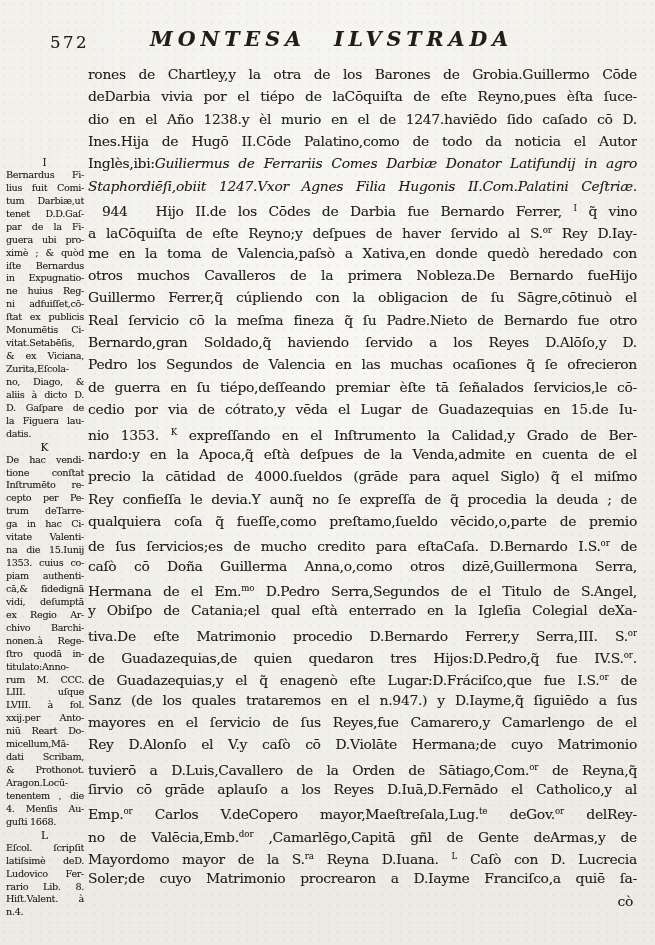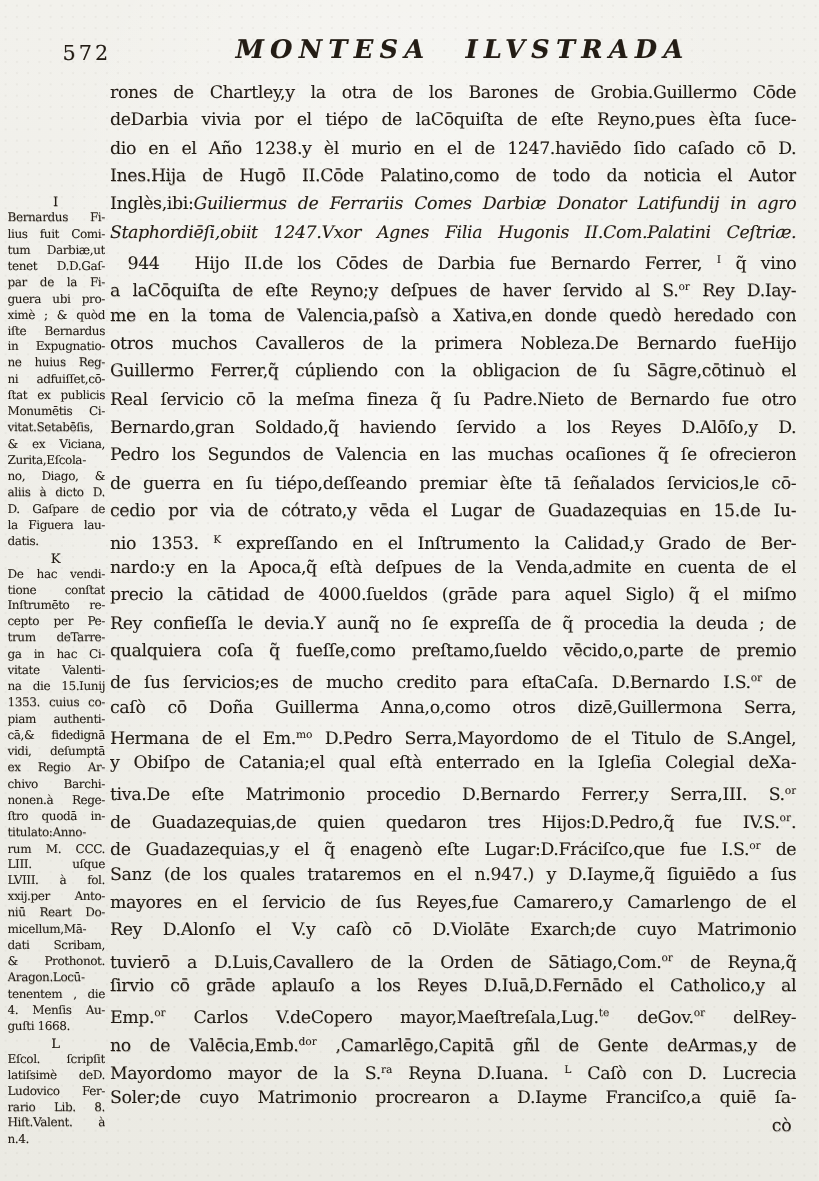--- a/index.html
+++ b/index.html
@@ -21,7 +21,7 @@
   }
   .title{
     position:absolute; left:150px; top:27px; width:440px;
-    text-align:center; font-size:20.5px; font-style:italic; font-weight:bold;
+    font-size:20.5px; font-style:italic; font-weight:bold;
     letter-spacing:5px; word-spacing:16px;
     text-shadow:0.3px 0.3px 0 rgba(35,28,20,0.35);
   }

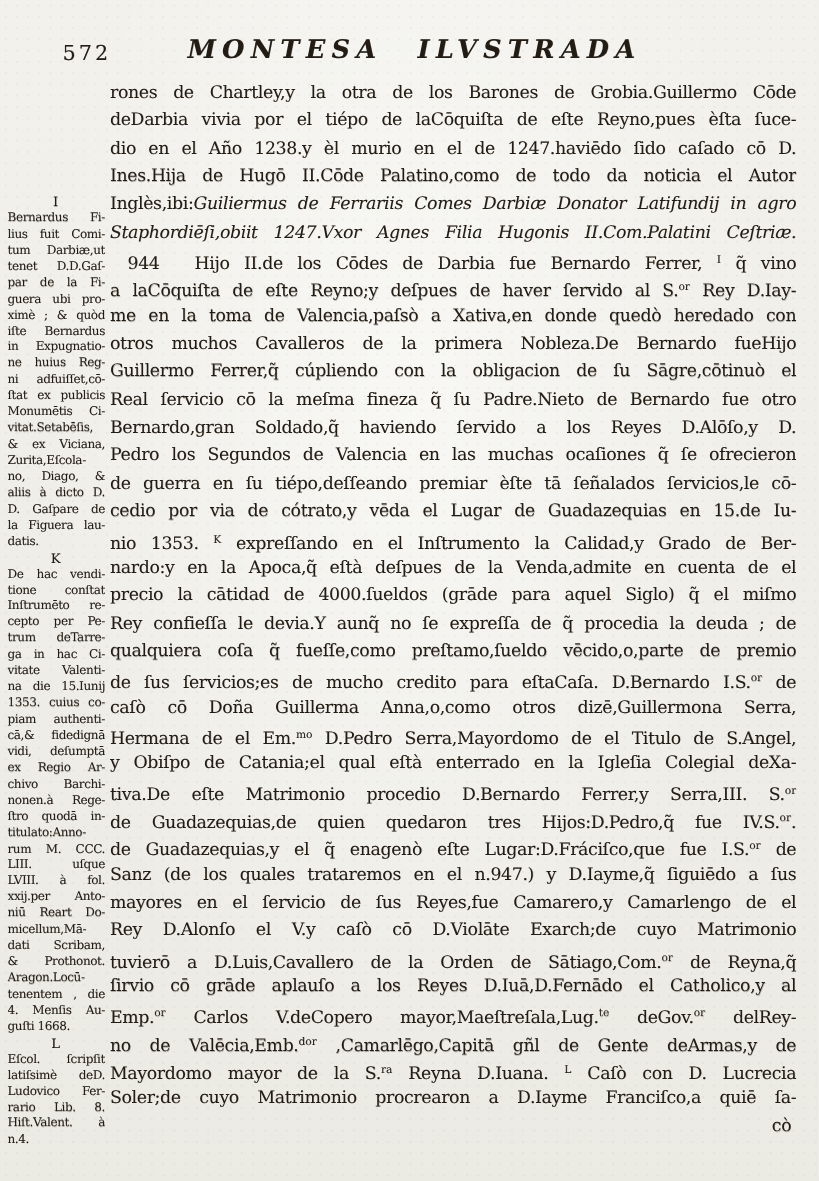--- a/index.html
+++ b/index.html
@@ -142,7 +142,7 @@
       <div class="bline"><span>qualquiera coſa q̃ fueſſe,como preſtamo,ſueldo vēcido,o,parte de premio</span></div>
       <div class="bline"><span>de ſus ſervicios;es de mucho credito para eſtaCaſa. D.Bernardo I.S.</span><span class="sup">or</span><span> de</span></div>
       <div class="bline"><span>caſò cō Doña Guillerma Anna,o,como otros dizē,Guillermona Serra,</span></div>
-      <div class="bline"><span>Hermana de el Em.</span><span class="sup">mo</span><span> D.Pedro Serra,Mayordomo de el Titulo de S.Angel,</span></div>
+      <div class="bline"><span>Hermana de el Em.</span><span class="sup">mo</span><span> D.Pedro Serra,Segundos de el Titulo de S.Angel,</span></div>
       <div class="bline"><span>y Obiſpo de Catania;el qual eſtà enterrado en la Igleſia Colegial deXa-</span></div>
       <div class="bline"><span>tiva.De eſte Matrimonio procedio D.Bernardo Ferrer,y Serra,III. S.</span><span class="sup">or</span></div>
       <div class="bline"><span>de Guadazequias,de quien quedaron tres Hijos:D.Pedro,q̃ fue IV.S.</span><span class="sup">or</span><span>.</span></div>

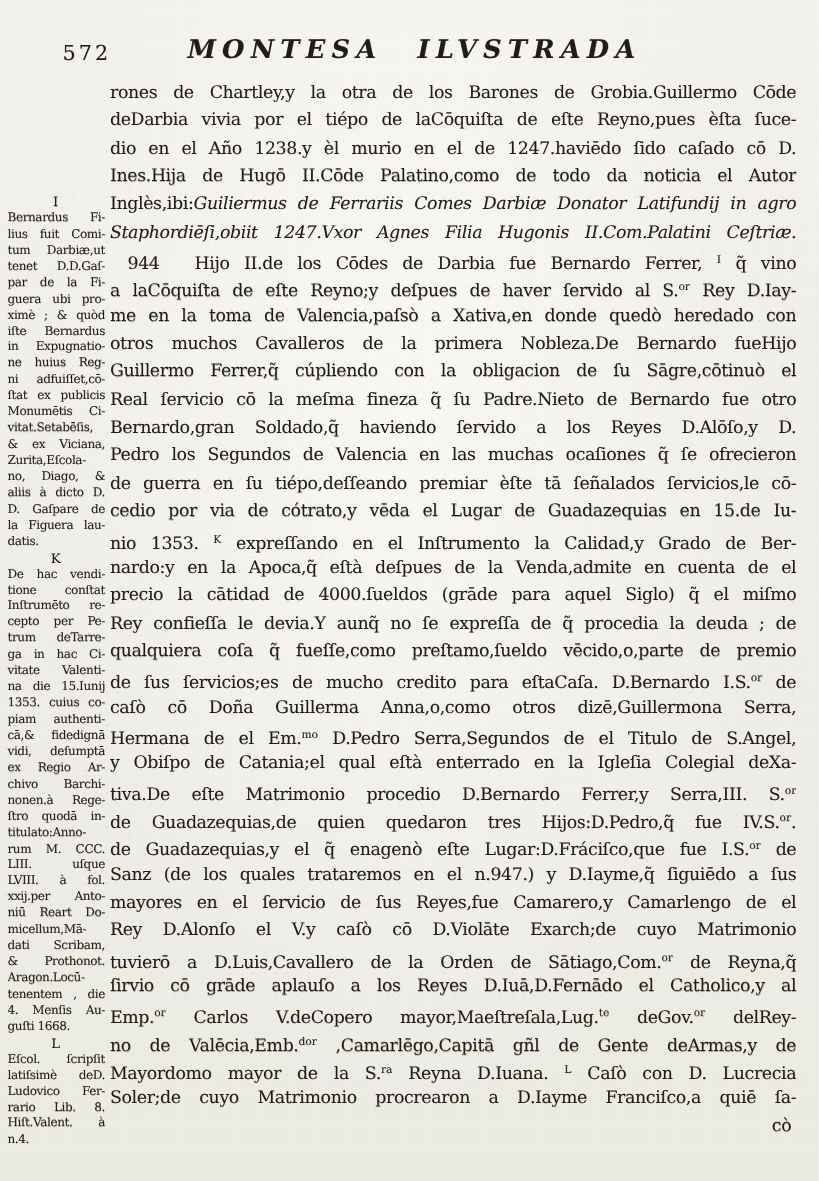--- a/index.html
+++ b/index.html
@@ -149,7 +149,7 @@
       <div class="bline"><span>de Guadazequias,y el q̃ enagenò eſte Lugar:D.Fráciſco,que fue I.S.</span><span class="sup">or</span><span> de</span></div>
       <div class="bline"><span>Sanz (de los quales trataremos en el n.947.) y D.Iayme,q̃ ſiguiēdo a ſus</span></div>
       <div class="bline"><span>mayores en el ſervicio de ſus Reyes,fue Camarero,y Camarlengo de el</span></div>
-      <div class="bline"><span>Rey D.Alonſo el V.y caſò cō D.Violāte Exarch;de cuyo Matrimonio</span></div>
+      <div class="bline"><span>Rey D.Alonſo el V.y caſò cō D.Violāte Hermana;de cuyo Matrimonio</span></div>
       <div class="bline"><span>tuvierō a D.Luis,Cavallero de la Orden de Sātiago,Com.</span><span class="sup">or</span><span> de Reyna,q̃</span></div>
       <div class="bline"><span>ſirvio cō grāde aplauſo a los Reyes D.Iuā,D.Fernādo el Catholico,y al</span></div>
       <div class="bline"><span>Emp.</span><span class="sup">or</span><span> Carlos V.deCopero mayor,Maeſtreſala,Lug.</span><span class="sup">te</span><span> deGov.</span><span class="sup">or</span><span> delRey-</span></div>

